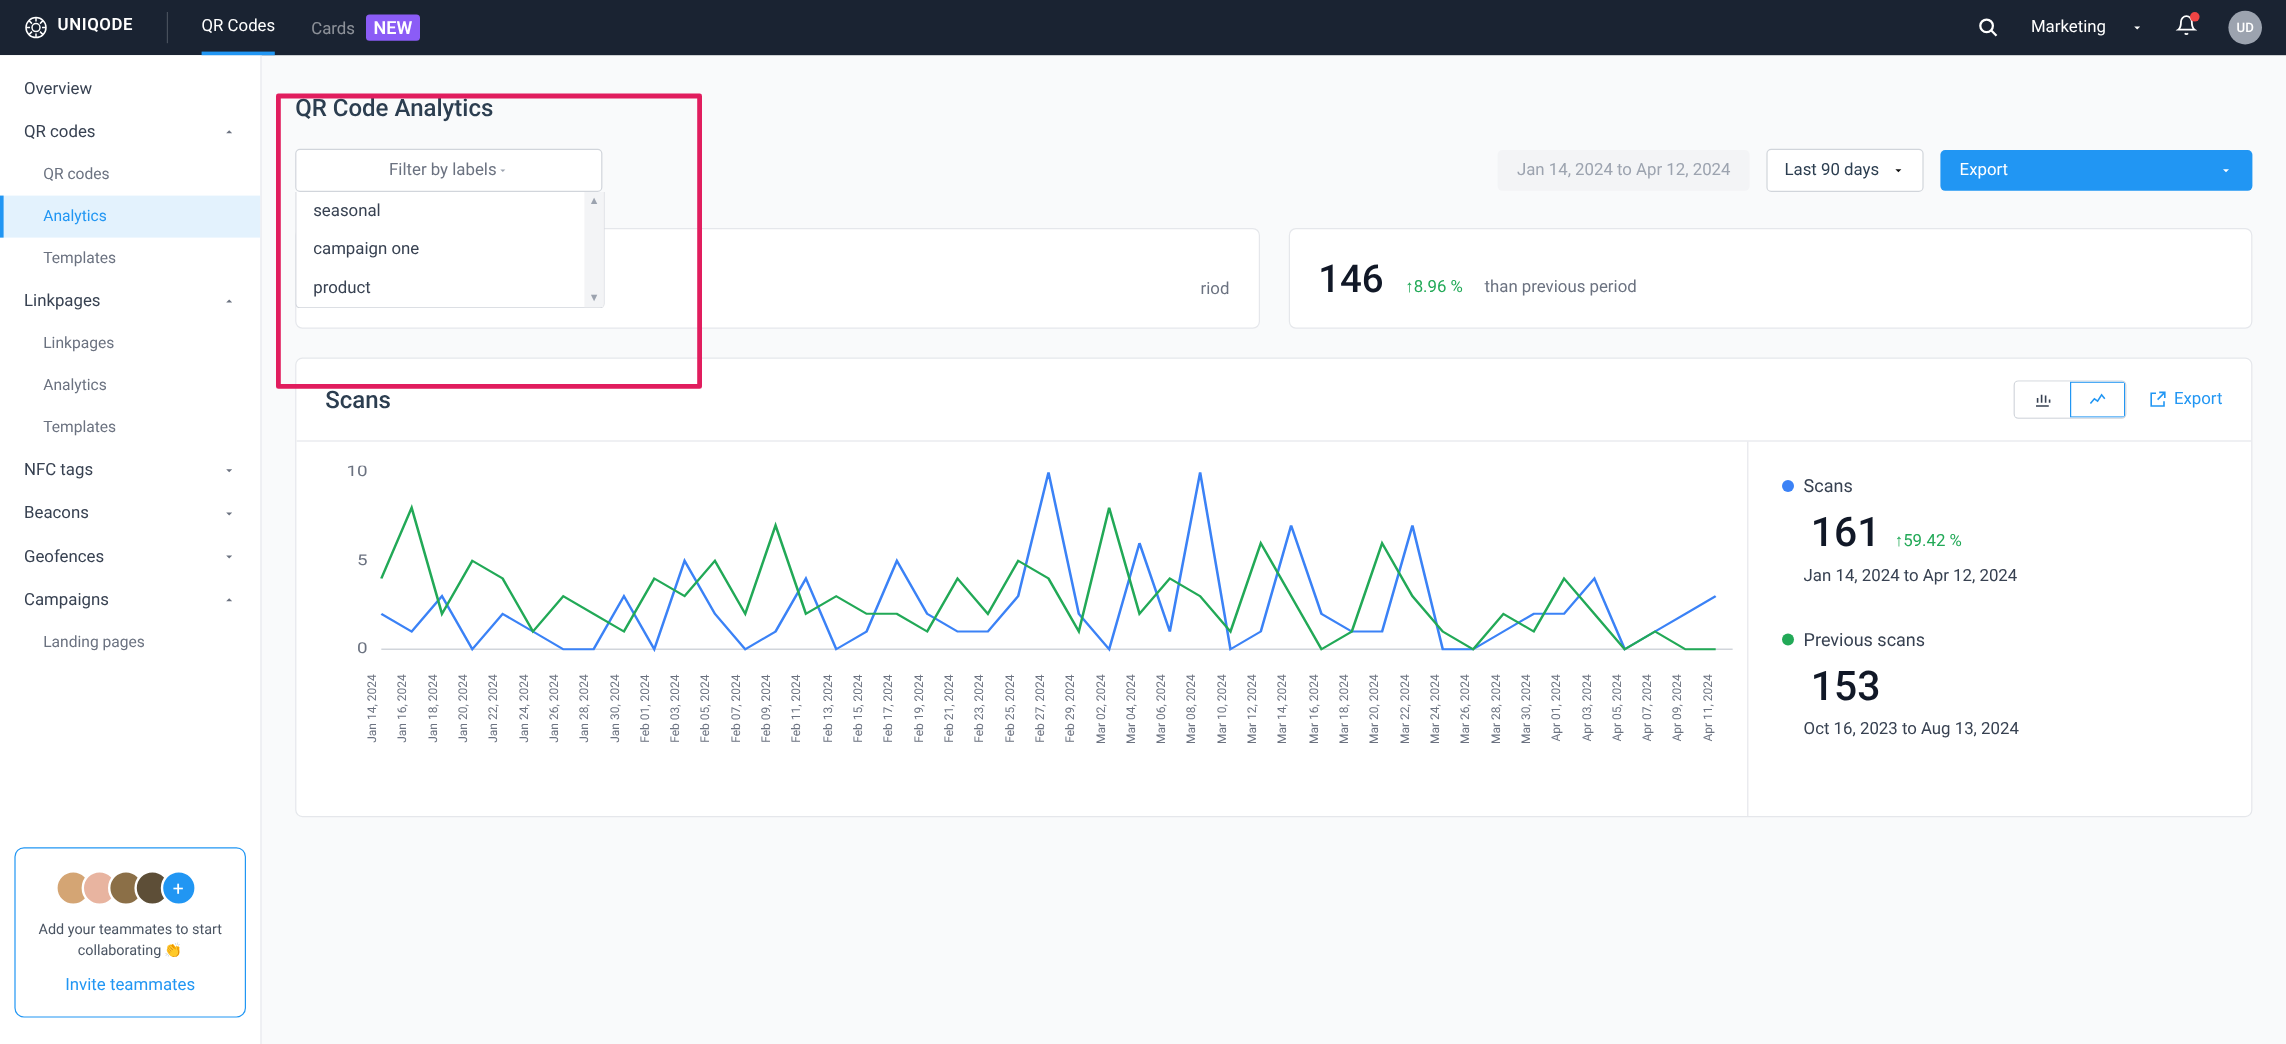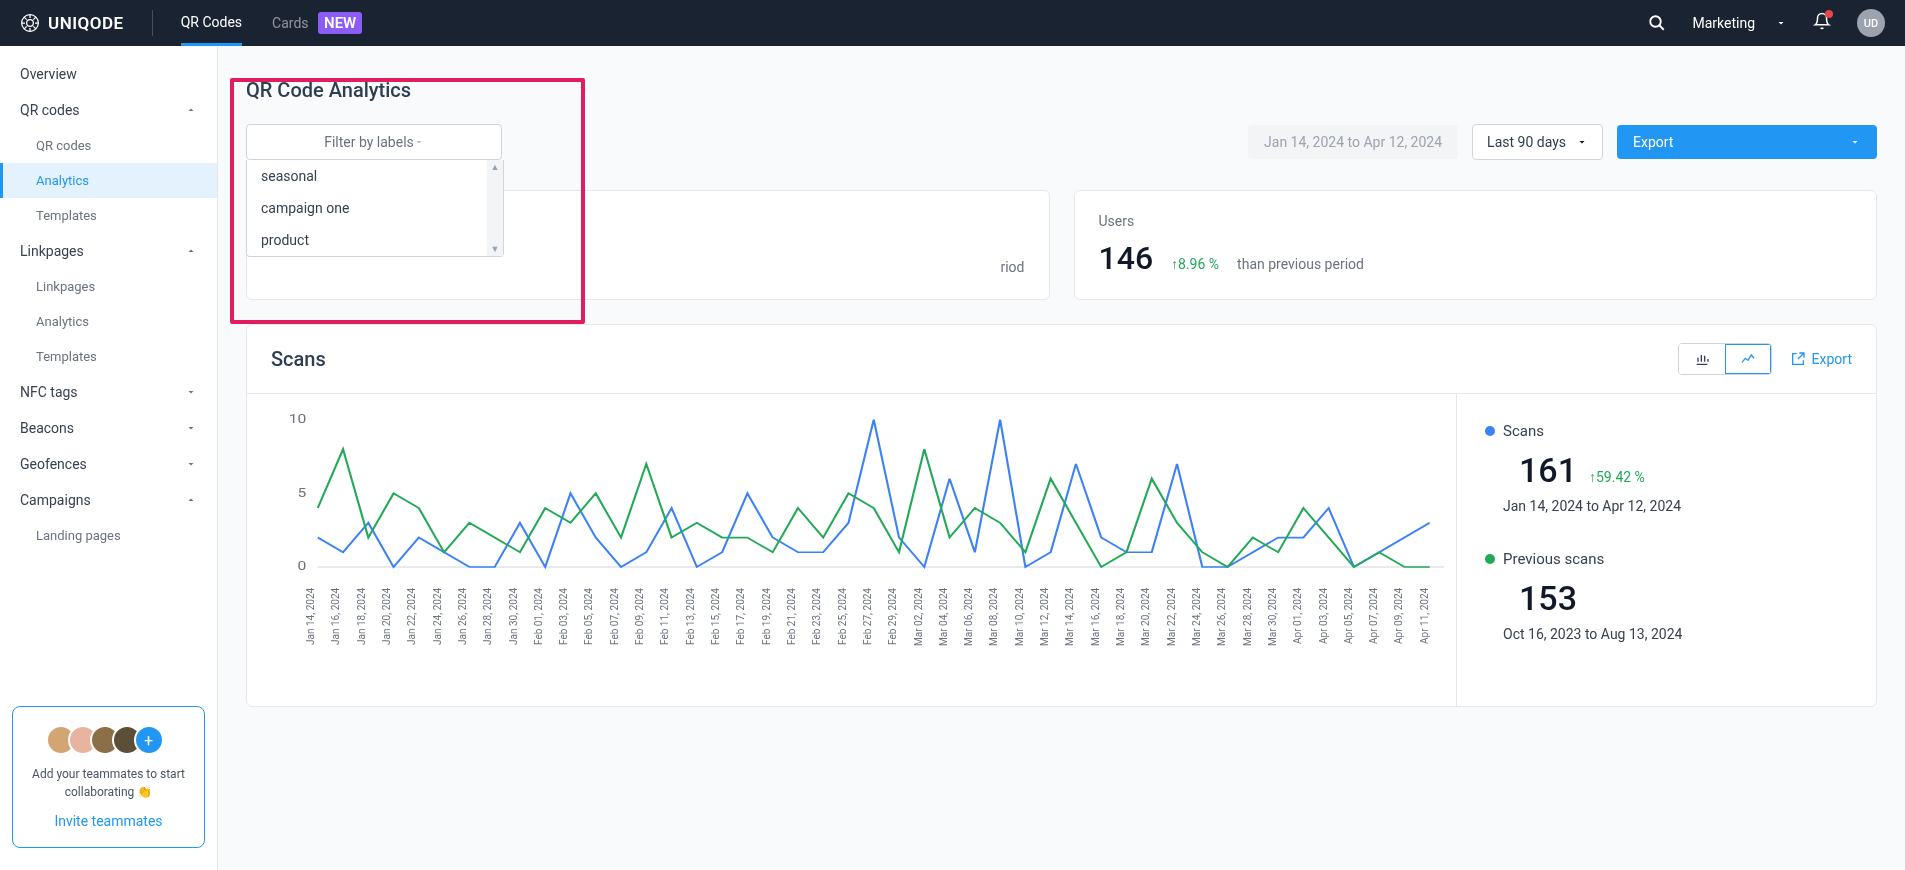--- a/index.html
+++ b/index.html
@@ -17,7 +17,7 @@
   
   
   .topbar{background:var(--navy);height:46px;display:flex;align-items:center;padding:0 20px;color:#fff}
-  .brand{display:flex;align-items:flex-start;gap:8px;font-weight:600;font-size:17px;letter-spacing:.5px}
+  .brand{display:flex;align-items:flex-start;gap:8px;font-weight:600;font-size:14px;letter-spacing:.5px}
   .brand-icon{width:20px;height:20px}
   .divider{width:1px;height:26px;background:rgba(255,255,255,.2);margin:0 28px}
   .topnav{display:flex;gap:30px;align-items:center}

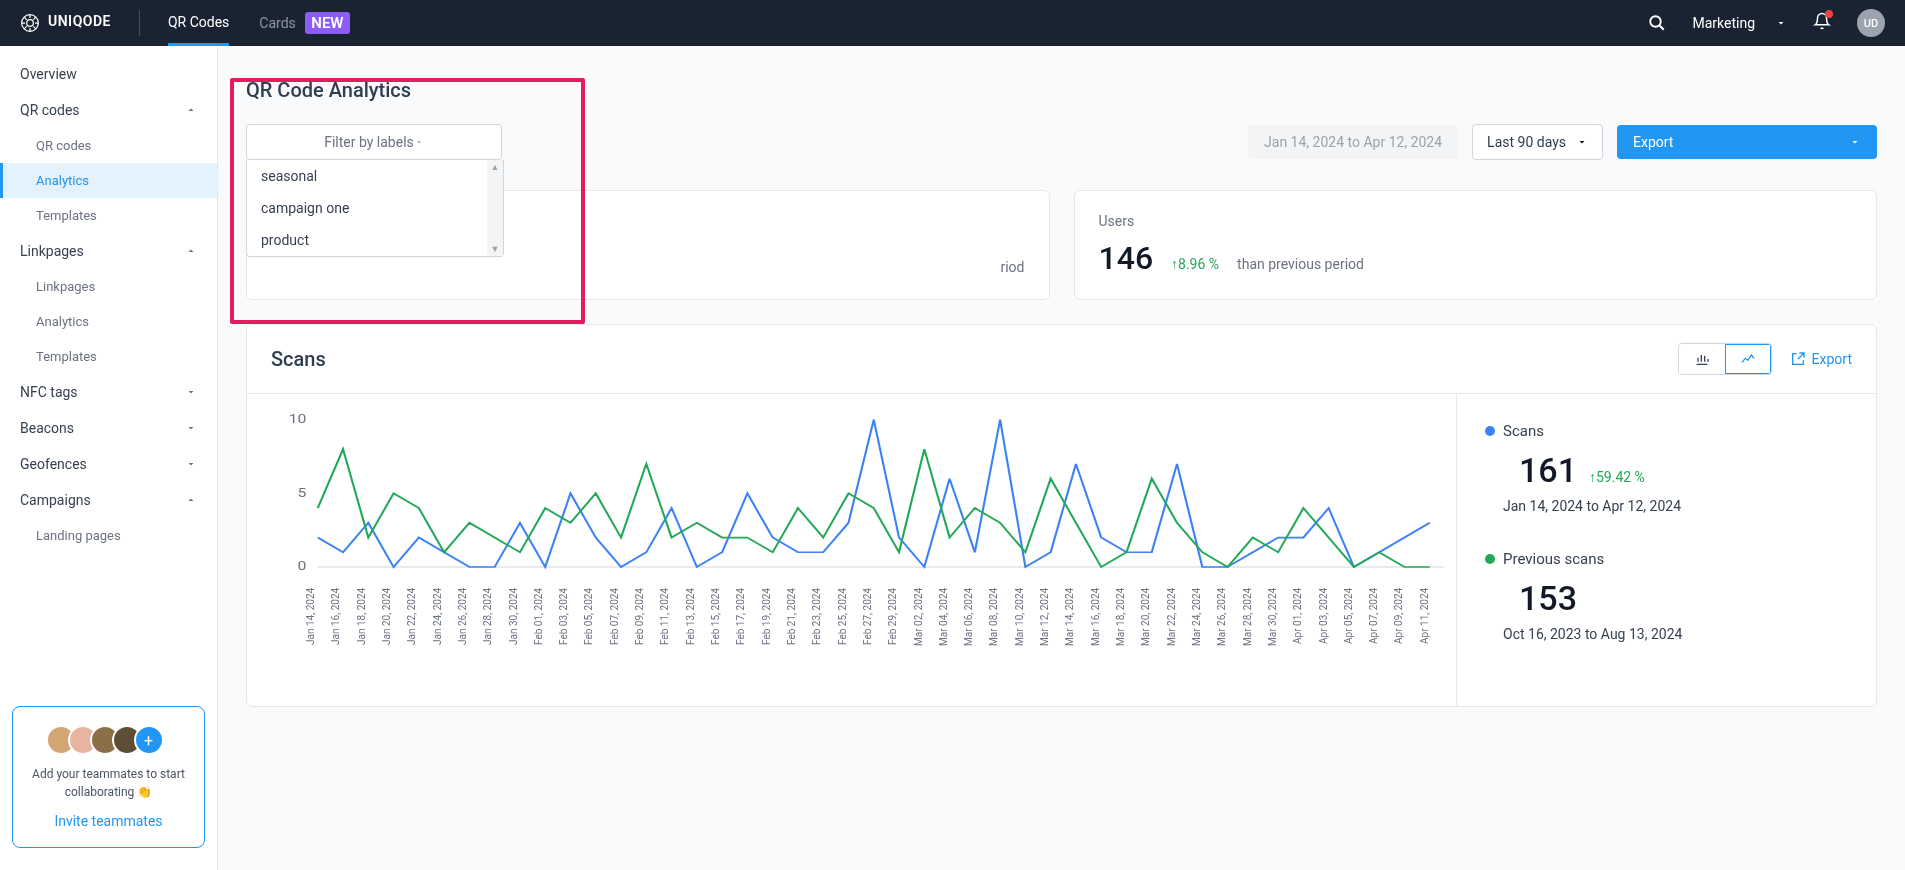--- a/index.html
+++ b/index.html
@@ -245,7 +245,6 @@
         <div style="position:absolute;right:24px;bottom:24px;color:#6b7280;font-size:14px">riod</div>
       </div>
       <div class="stat-card">
-        <div class="stat-label">Users</div>
         <div class="stat-row">
           <div class="stat-value">146</div>
           <div class="stat-delta">↑8.96 %</div>

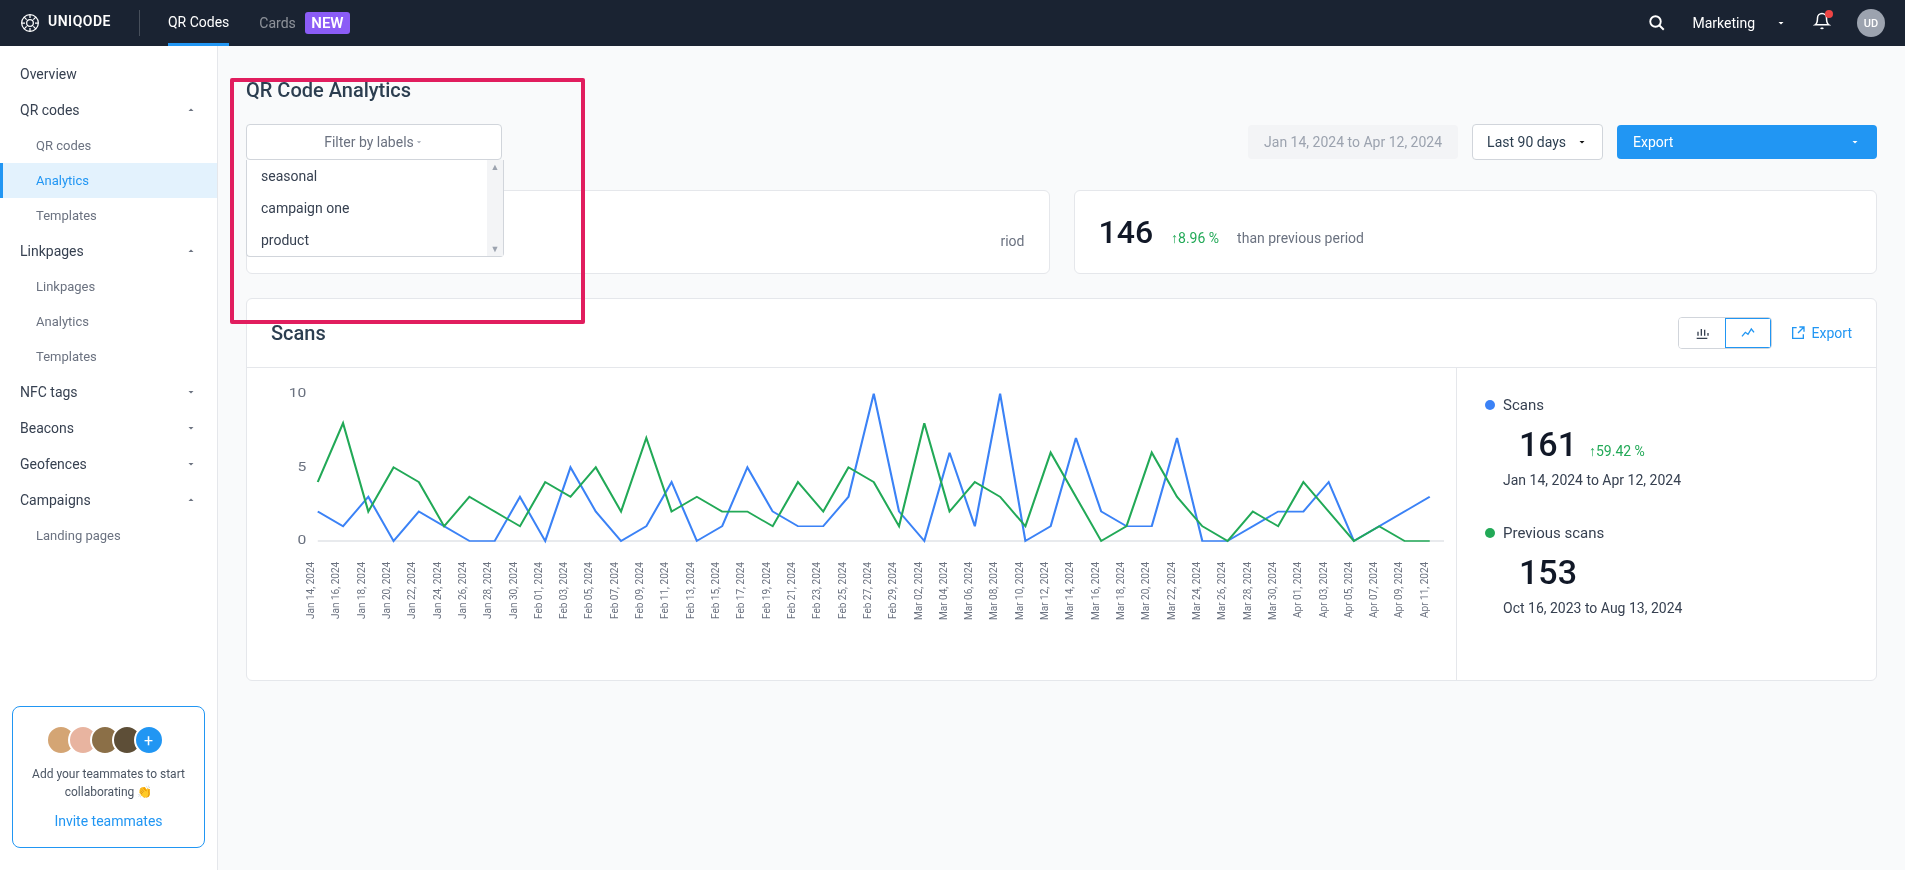--- a/index.html
+++ b/index.html
@@ -90,7 +90,7 @@
   .legend-dot{width:10px;height:10px;border-radius:50%}
   .legend-dot.blue{background:#3b82f6}
   .legend-dot.green{background:#22a957}
-  .legend-value{font-size:34px;font-weight:500;color:#111827;margin-left:34px}
+  .legend-value{font-size:34px;font-weight:500;color:#111827;margin-left:24px}
   .legend-delta{color:var(--green);font-size:14px;margin-left:12px}
   .legend-sub{font-size:14px;color:#374151;margin-left:18px;margin-top:8px}
   

